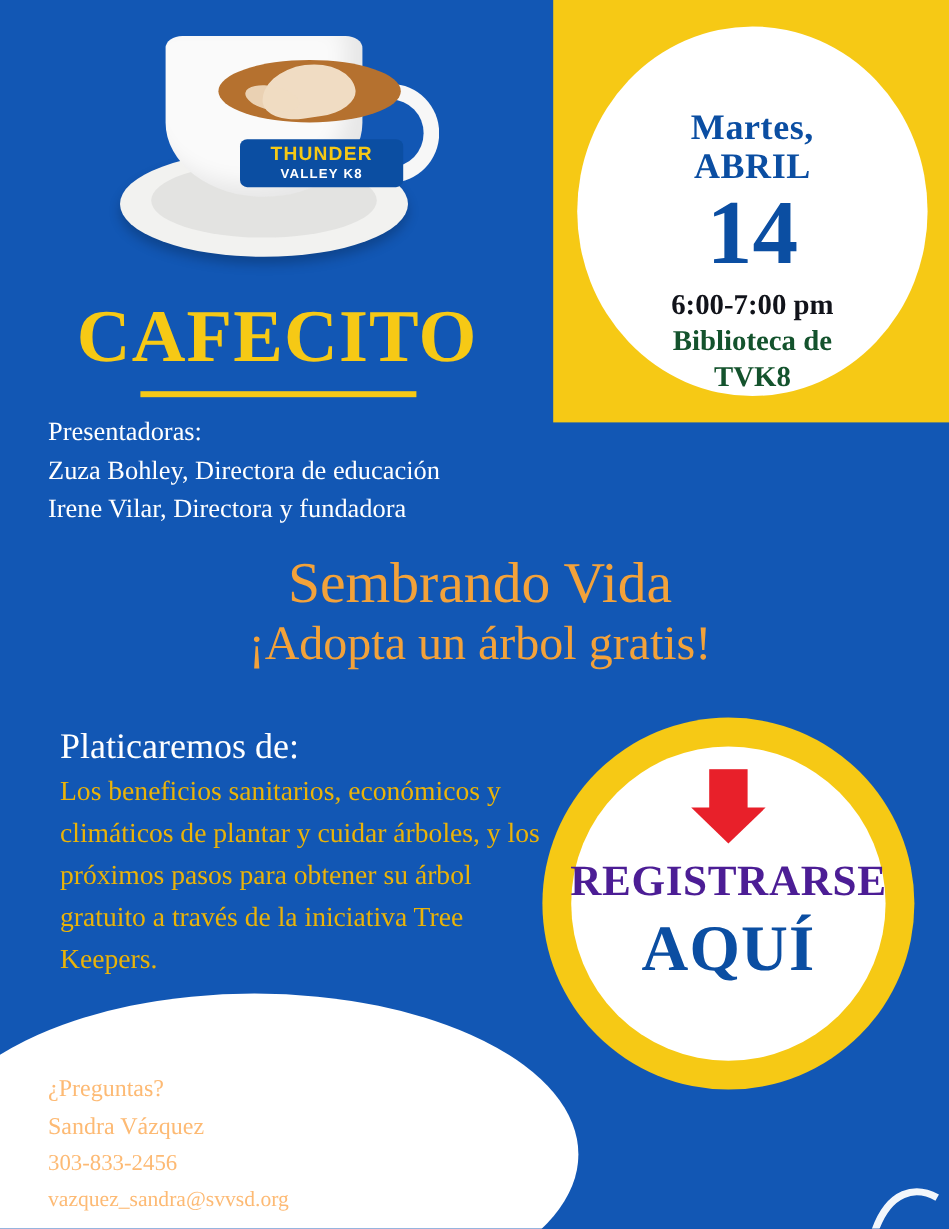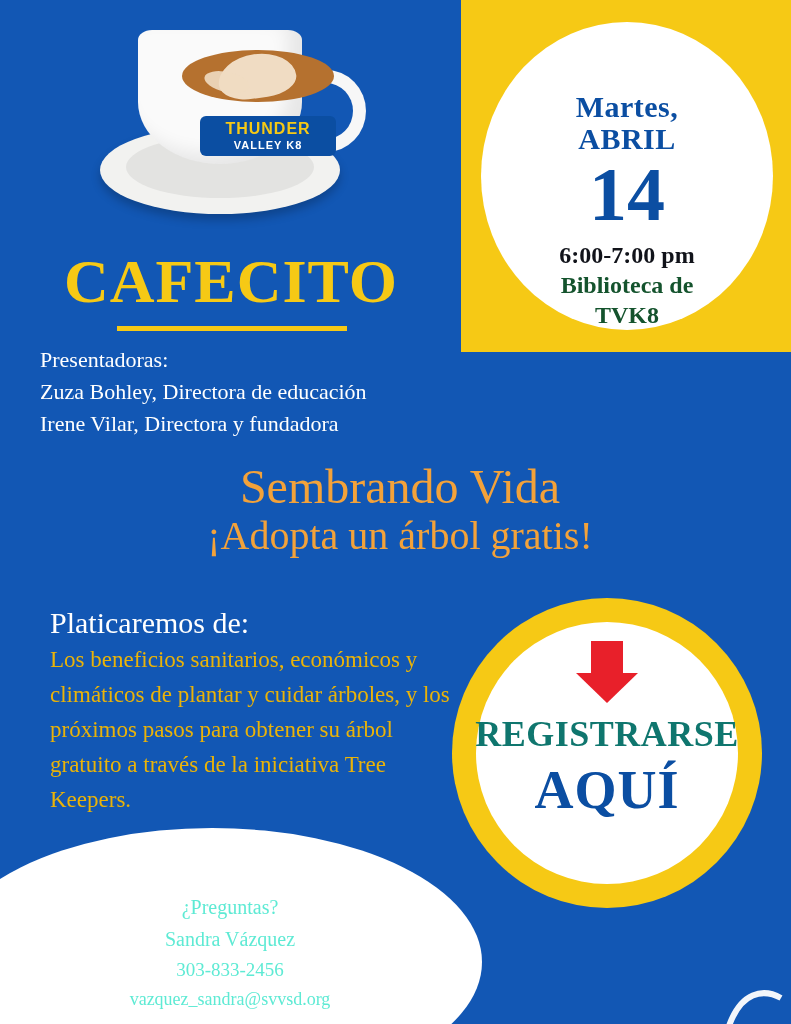--- a/index.html
+++ b/index.html
@@ -309,7 +309,7 @@
     font-family: "Liberation Serif", serif;
     font-weight: bold;
     font-size: 36px;
-    color: #0f766e;
+    color: #4c1d95;
     letter-spacing: 0.5px;
     margin-top: 18px;
   }

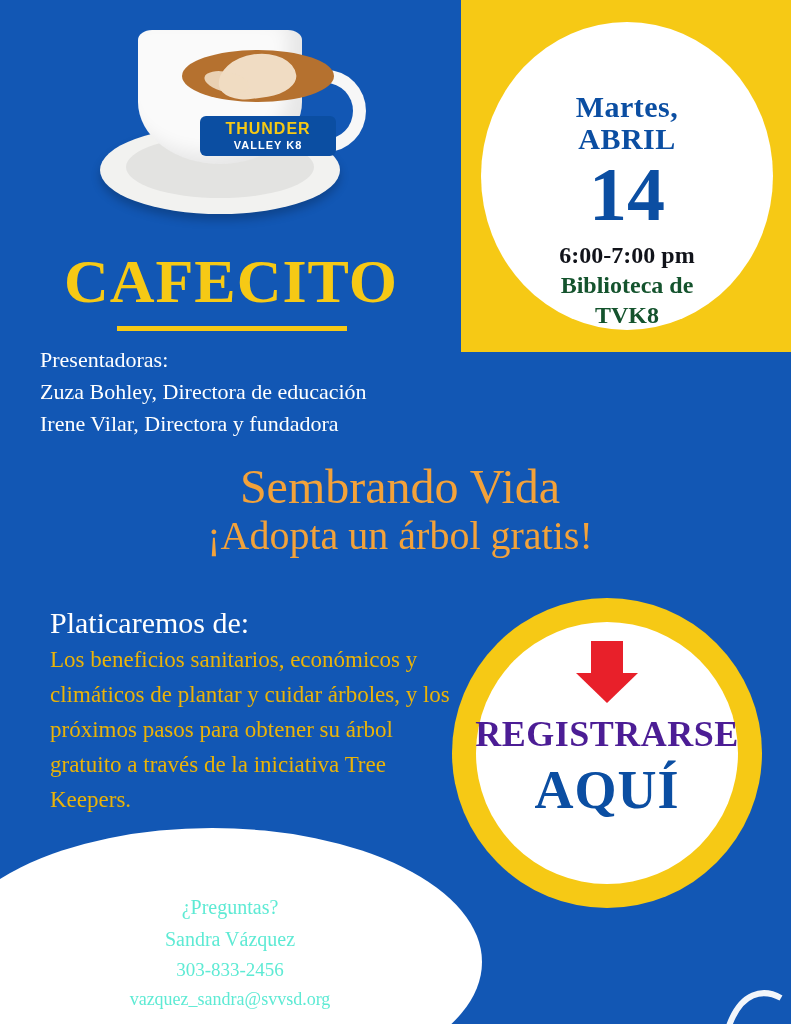--- a/index.html
+++ b/index.html
@@ -337,8 +337,7 @@
     left: 40px;
     bottom: 10px;
     width: 380px;
-    text-align: center;
-    color: #5eead4;
+    color: #fdba74;
     font-size: 20px;
     line-height: 1.6;
   }

